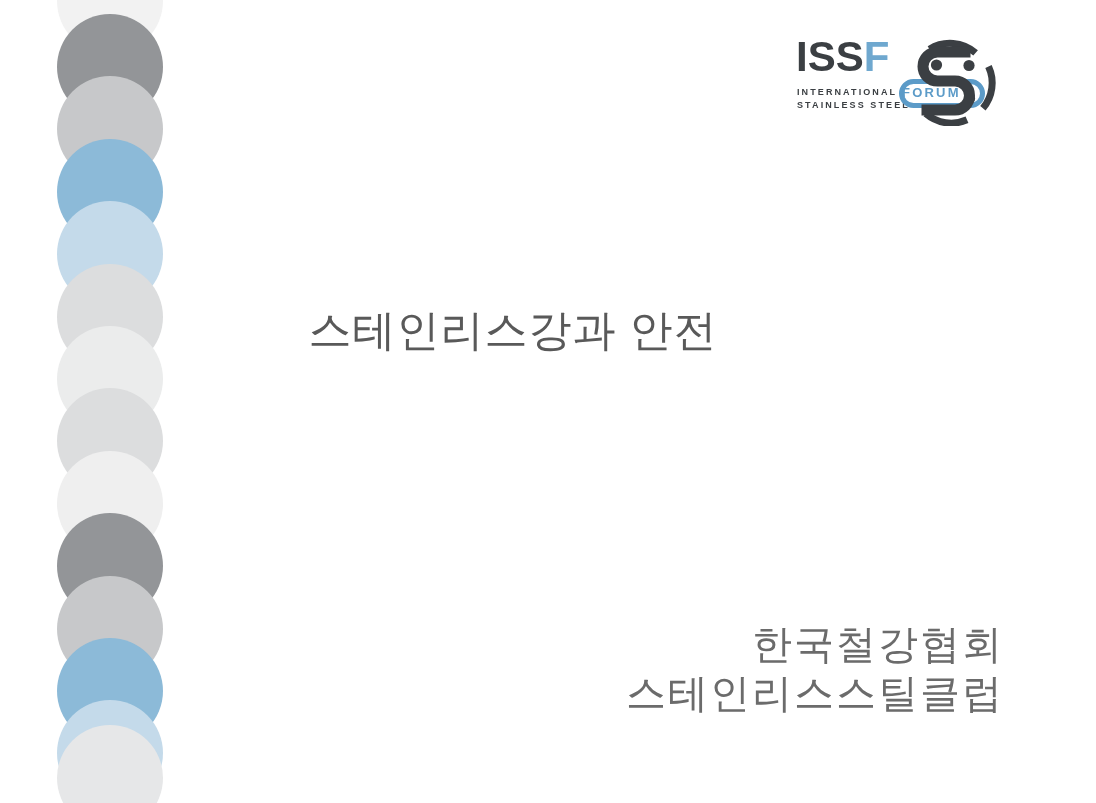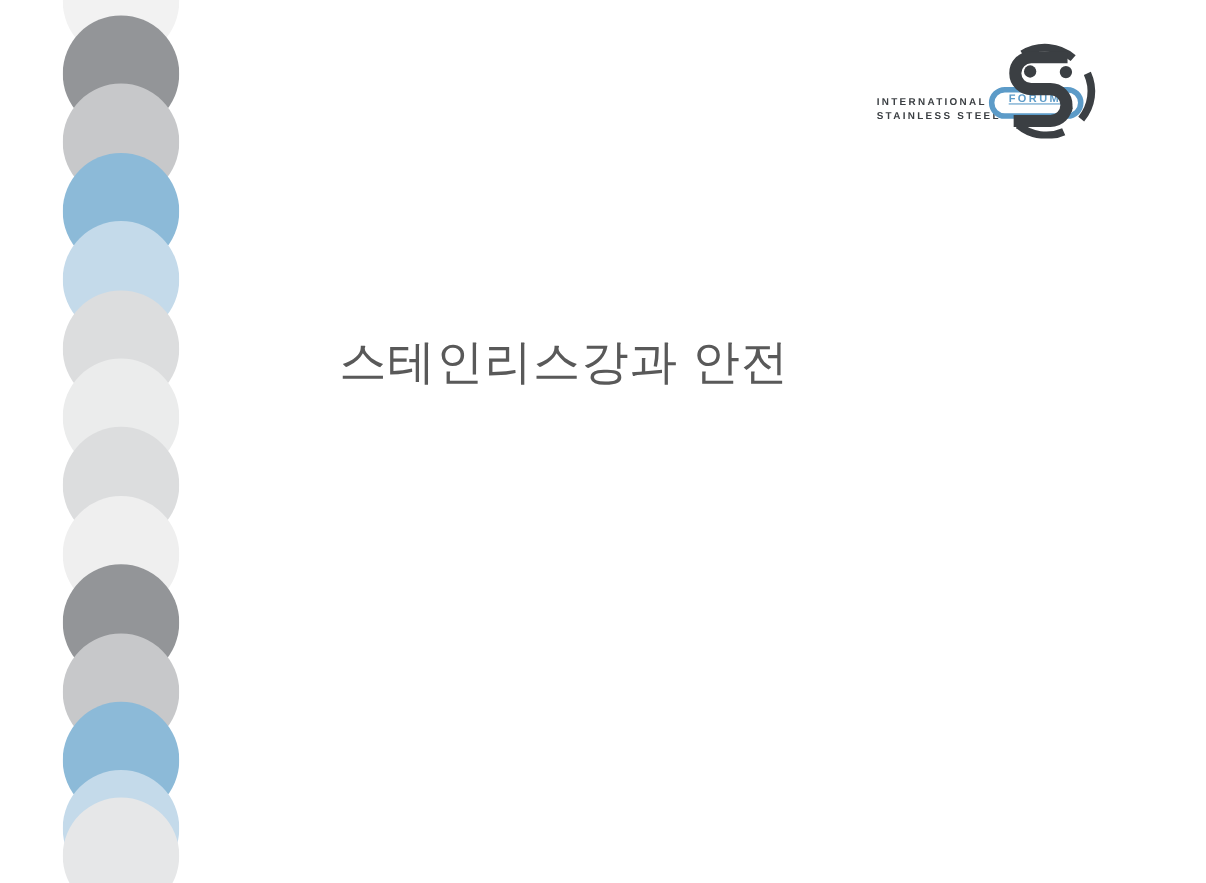--- a/index.html
+++ b/index.html
@@ -174,6 +174,7 @@
 
   <div class="logo">
 
+    <div class="logo-wordmark"><span>ISS</span><span class="accent">F</span></div>
 
     <div class="logo-subline l1">INTERNATIONAL</div>
     <div class="logo-subline l2">STAINLESS STEEL</div>

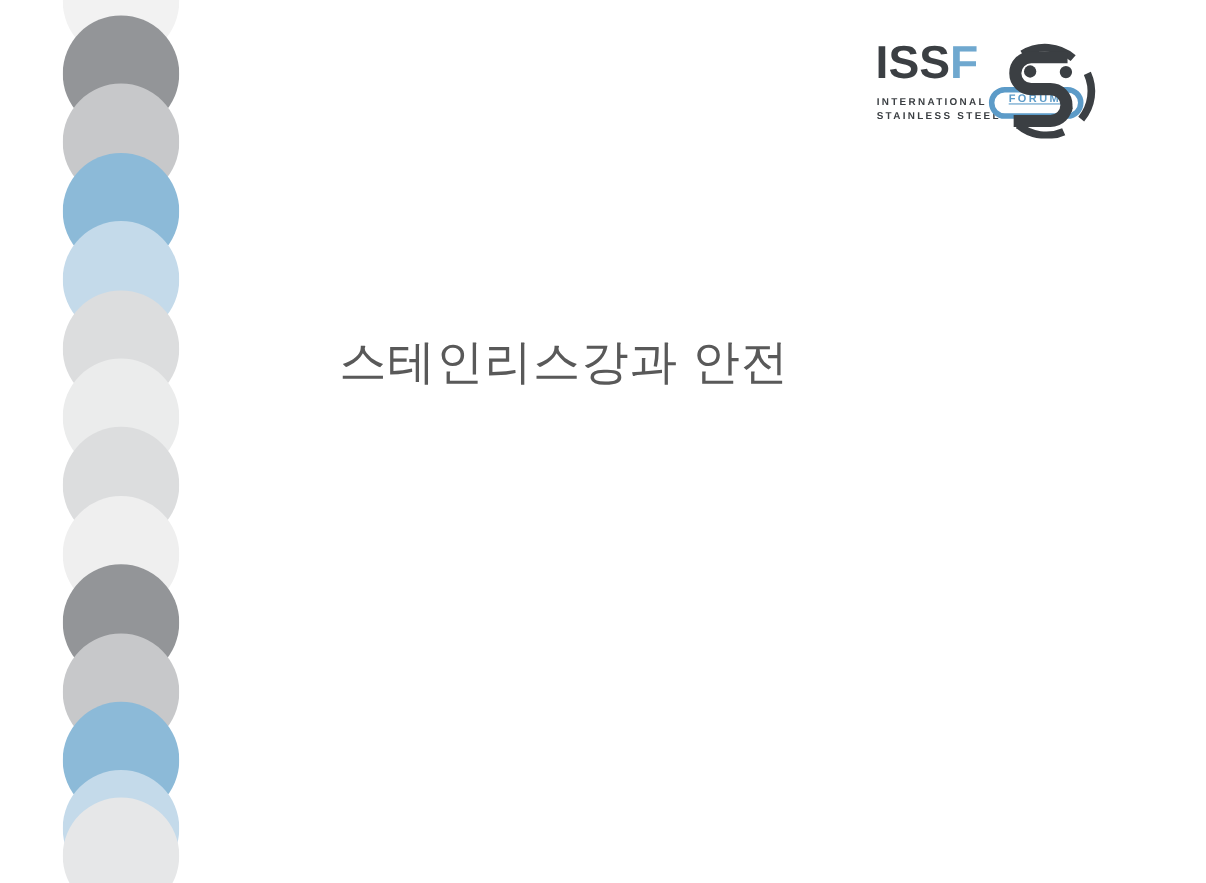--- a/index.html
+++ b/index.html
@@ -133,15 +133,14 @@
   }
   .forum-text {
     position: absolute;
-    left: 24px;
+    left: 9px;
     top: 54px;
-    font-size: 10px;
+    font-size: 13px;
     font-weight: 700;
     letter-spacing: 2.2px;
     color: #5C9BC8;
     z-index: 3;
     line-height: 1;
-    text-decoration: underline;
   }
   .logo-svg {
     position: absolute;

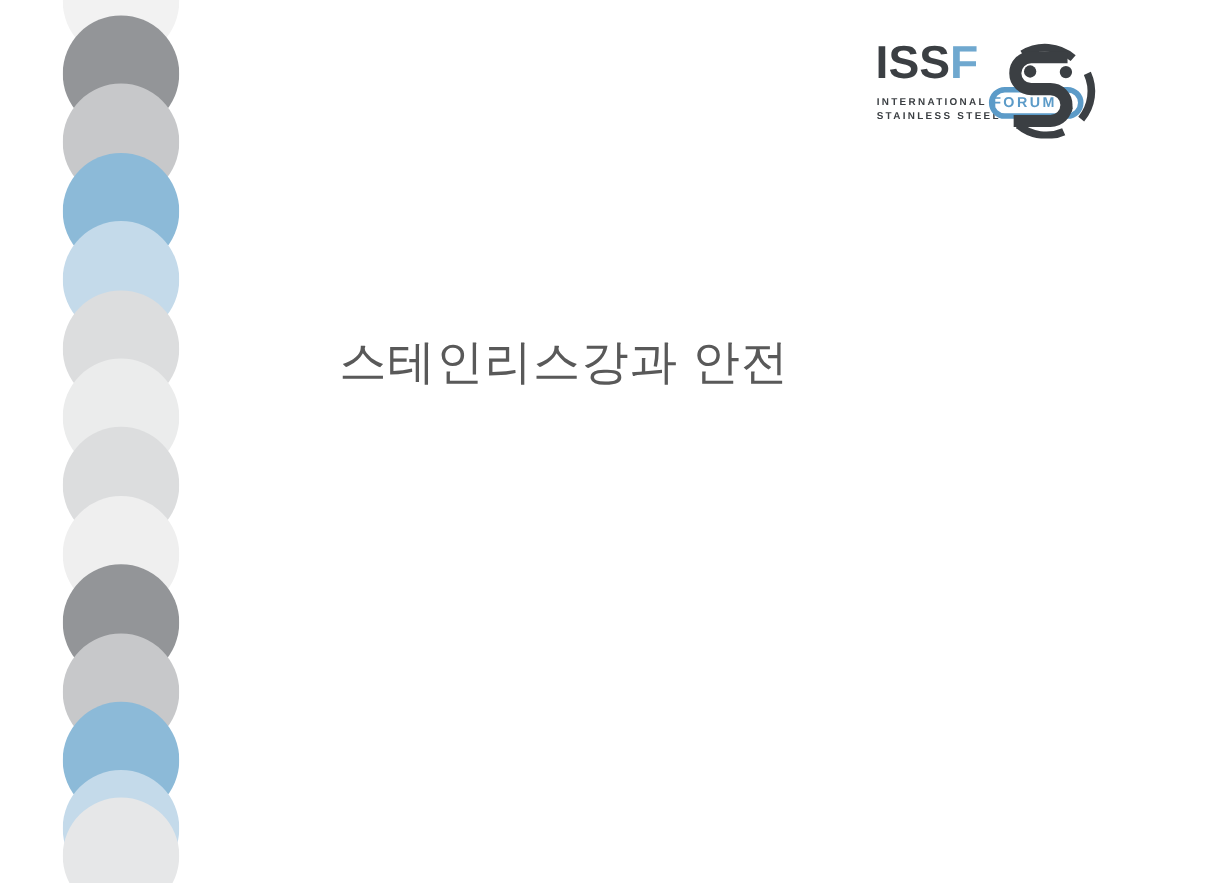--- a/index.html
+++ b/index.html
@@ -208,6 +208,10 @@
     <h1 class="slide-title">스테인리스강과 안전</h1>
   </div>
 
+  <div class="org-block">
+    <p class="org-line">한국철강협회</p>
+    <p class="org-line">스테인리스스틸클럽</p>
+  </div>
 
 </div>
 

